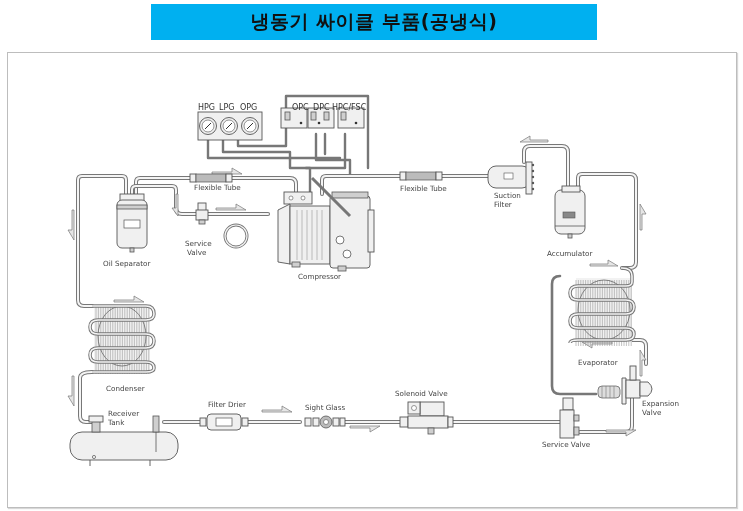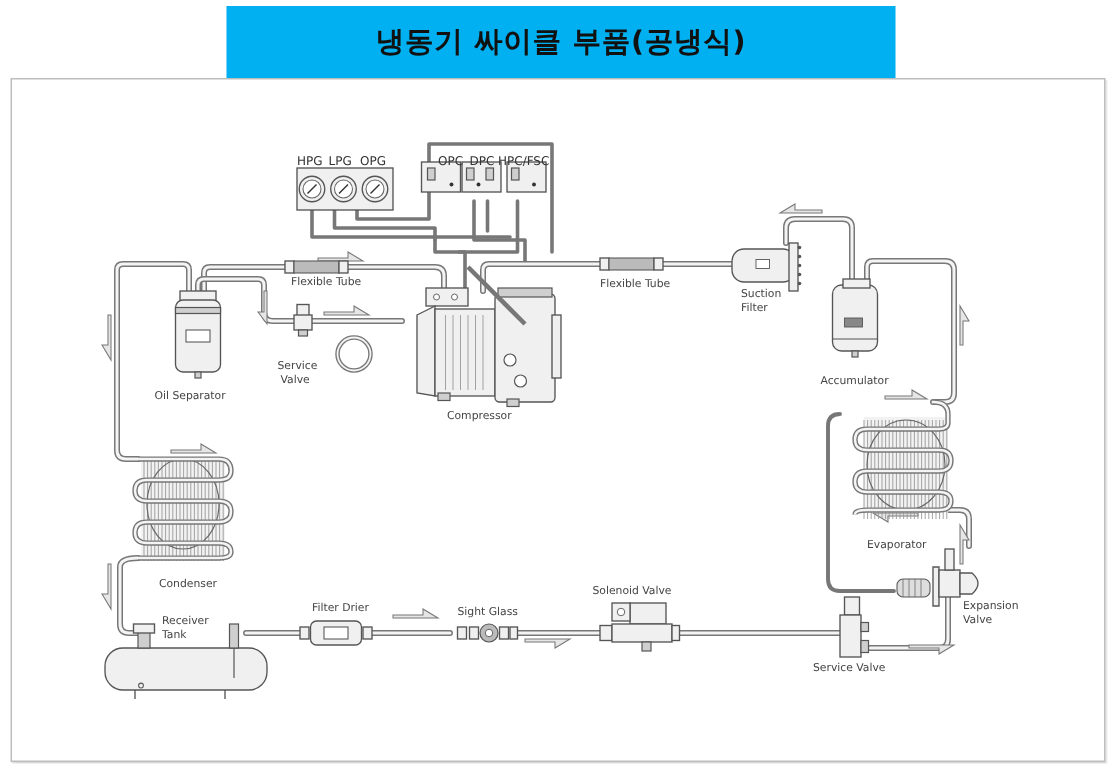--- a/index.html
+++ b/index.html
@@ -5,7 +5,7 @@
   html, body { margin: 0; padding: 0; background: #ffffff; }
   body { width: 743px; height: 511px; position: relative; overflow: hidden; font-family: "DejaVu Sans", sans-serif; }
   .title-bar {
-    position: absolute; left: 151px; top: 4px; width: 446px; height: 48px;
+    position: absolute; left: 151px; top: 4px; width: 446px; height: 36px;
     background: #00b0f0; display: flex; align-items: center; justify-content: center;
   }
   .title-bar span { font-family: "DejaVu Sans", sans-serif; font-weight: bold; font-size: 19px; color: #111; letter-spacing: 0.5px; }

